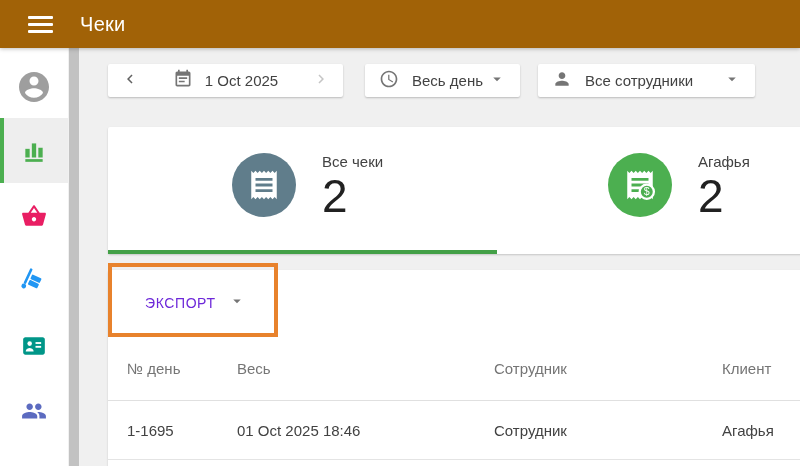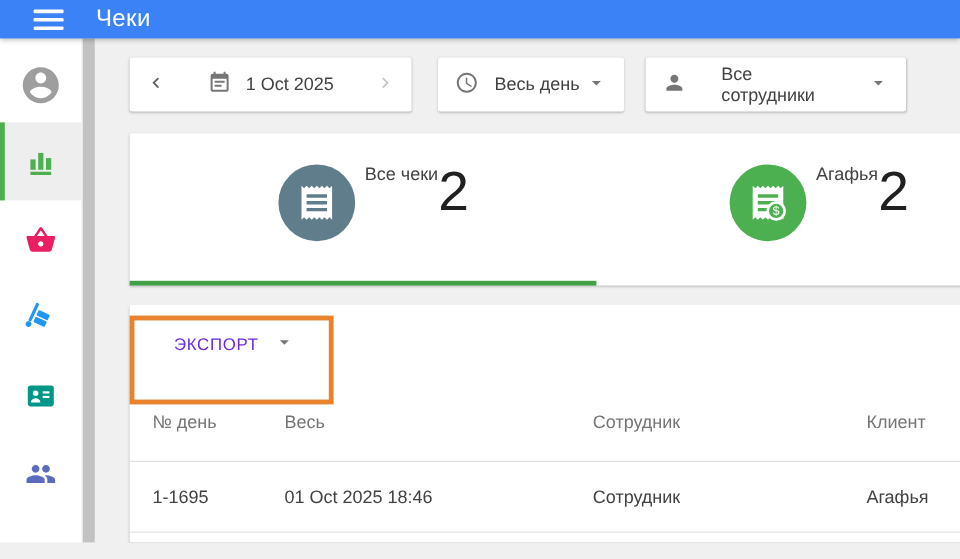--- a/index.html
+++ b/index.html
@@ -8,7 +8,7 @@
   .app { position:relative; width:800px; height:466px; overflow:hidden; background:#f0f0f0; }
 
   
-  .topbar { position:relative; z-index:6; height:32px; background:#3b82f6; display:flex; align-items:center;
+  .topbar { position:relative; z-index:6; height:48px; background:#a16207; display:flex; align-items:center;
             box-shadow:0 1px 4px rgba(0,0,0,.25); }
   .hamburger { margin-left:28px; width:25px; cursor:pointer; }
   .hamburger span { display:block; height:3px; background:#fff; border-radius:1px; margin:4px 0; }

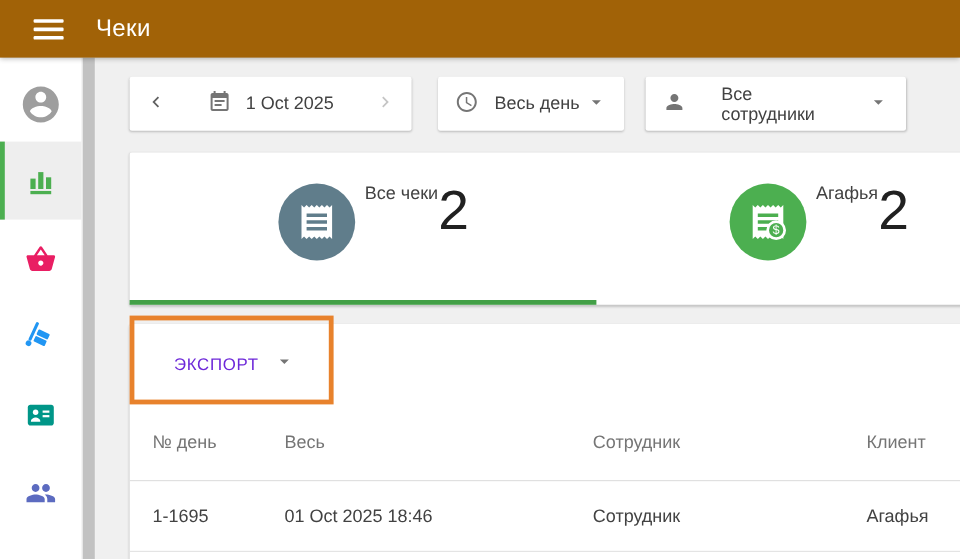--- a/index.html
+++ b/index.html
@@ -28,7 +28,7 @@
 
   
   .filters { position:absolute; top:16px; left:28px; display:flex; }
-  .btn { background:#fff; height:45px; border-radius:2px; display:flex; align-items:center;
+  .btn { background:#fff; height:33px; border-radius:2px; display:flex; align-items:center;
          box-shadow:0 1px 2px rgba(0,0,0,.22); font-size:15px; color:#424242; cursor:pointer; }
   .date-btn { width:235px; padding:0 13px; }
   .date-mid { display:flex; align-items:center; margin:0 auto; }

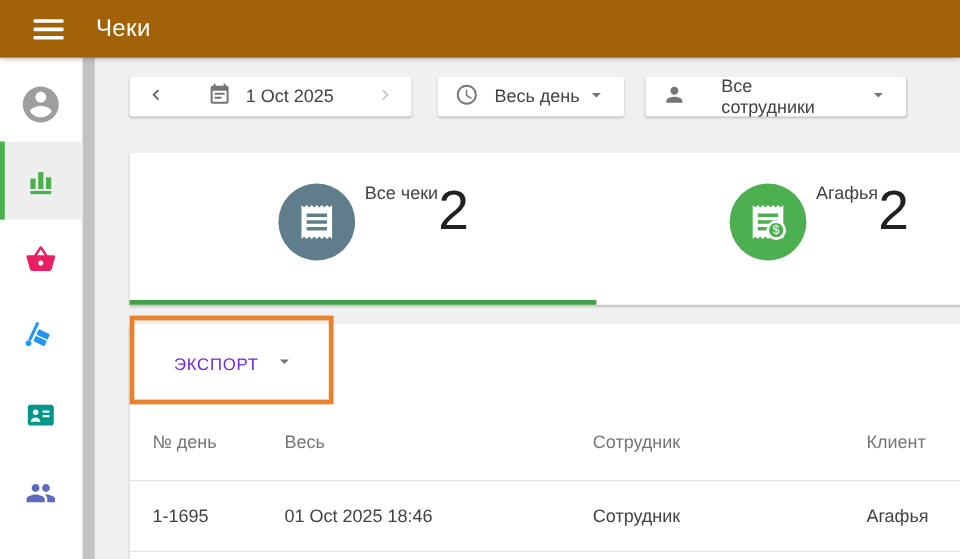--- a/index.html
+++ b/index.html
@@ -34,7 +34,7 @@
   .date-mid { display:flex; align-items:center; margin:0 auto; }
   .date-mid .txt { margin-left:12px; }
   .time-btn { width:155px; margin-left:22px; padding:0 14px;justify-content:space-between; }
-  .emp-btn  { width:217px; margin-left:18px; padding:0 14px;gap:16px; }
+  .emp-btn  { width:217px; margin-left:18px; padding:0 14px; }
   .btn .lbl { margin-left:13px; }
   .btn .caret { margin-left:auto; }
 

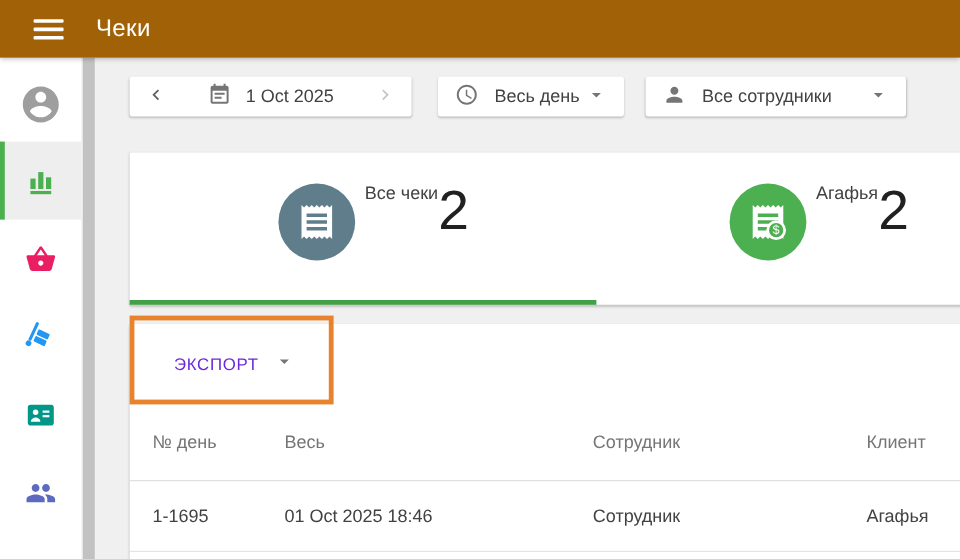--- a/index.html
+++ b/index.html
@@ -48,7 +48,7 @@
   .circle { width:64px; height:64px; border-radius:50%; display:flex; align-items:center; justify-content:center; }
   .circle.allreceipts { background:#607D8B; }
   .circle.sales { background:#4CAF50; }
-  .stat-text { margin-left:8px; display:flex; padding-top:0;text-align:right; }
+  .stat-text { margin-left:26px; display:flex; flex-direction:column; padding-top:0; }
   .stat-label { font-size:15px; color:#424242; margin-bottom:4px; }
   .stat-value { font-size:46px; line-height:44px; color:#212121; font-weight:400; }
 

